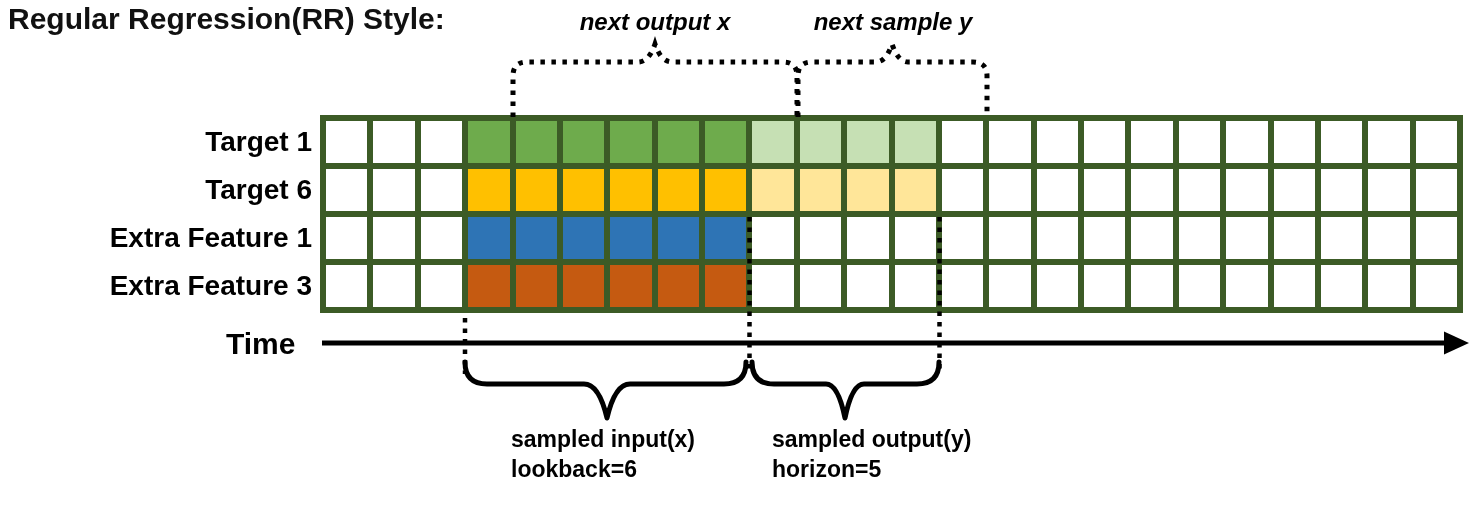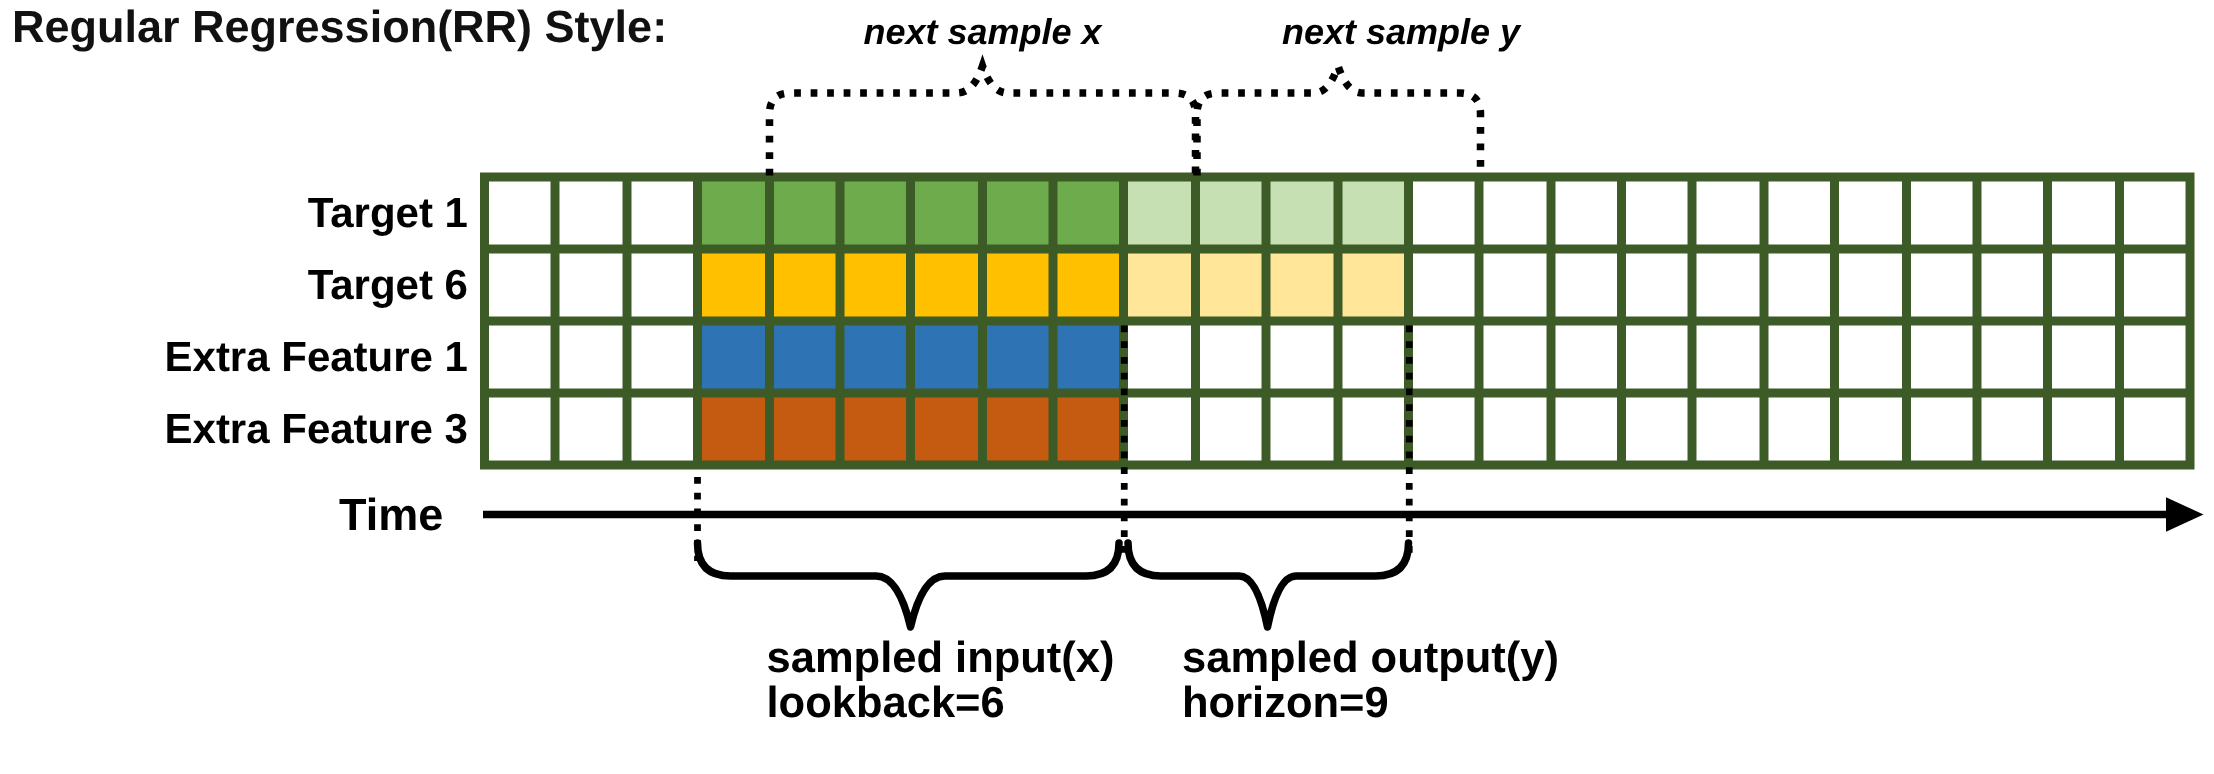--- a/index.html
+++ b/index.html
@@ -62,7 +62,7 @@
 
   <div class="title">Regular Regression(RR) Style:</div>
 
-  <div class="next-label x">next sample x</div>
+  <div class="next-label x">next output x</div>
   <div class="next-label y">next sample y</div>
 
   <div class="row-label" style="top:128px;">Target 1</div>

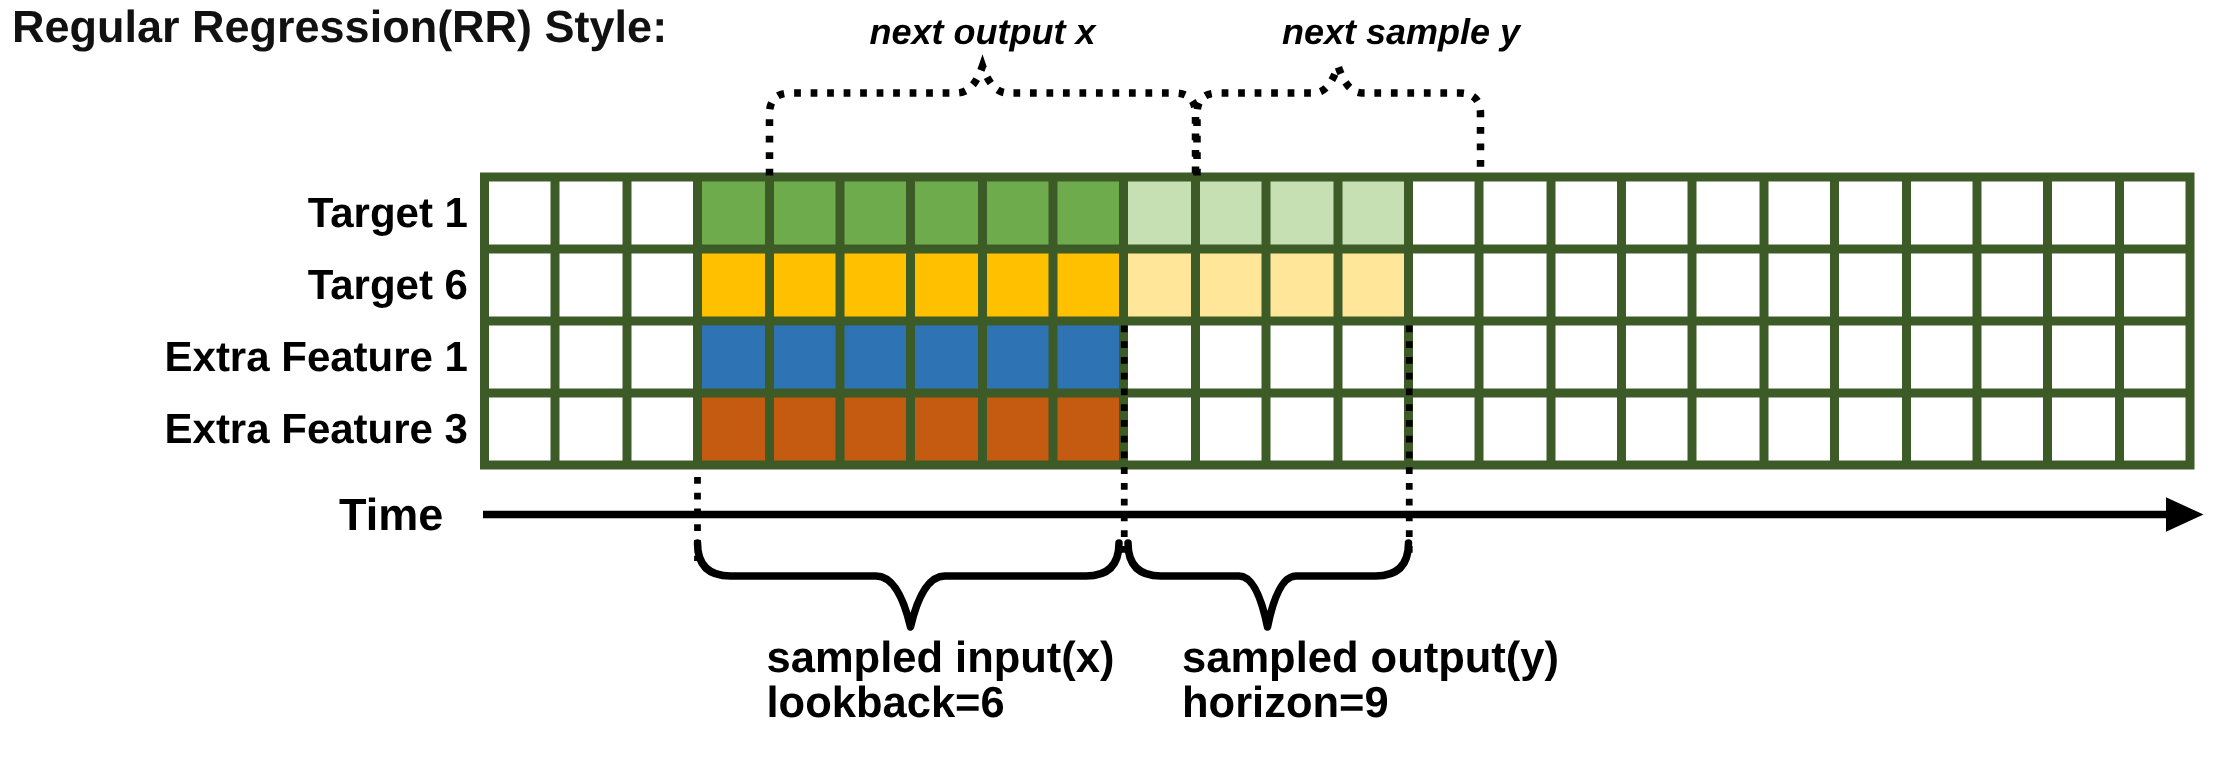--- a/index.html
+++ b/index.html
@@ -22,7 +22,7 @@
     transform:translateX(-50%);white-space:nowrap;
   }
   .next-label.x{left:655px;}
-  .next-label.y{left:934px;}
+  .next-label.y{left:893px;}
   .row-label{
     position:absolute;left:60px;width:252px;height:28px;
     text-align:right;font-size:28px;font-weight:bold;

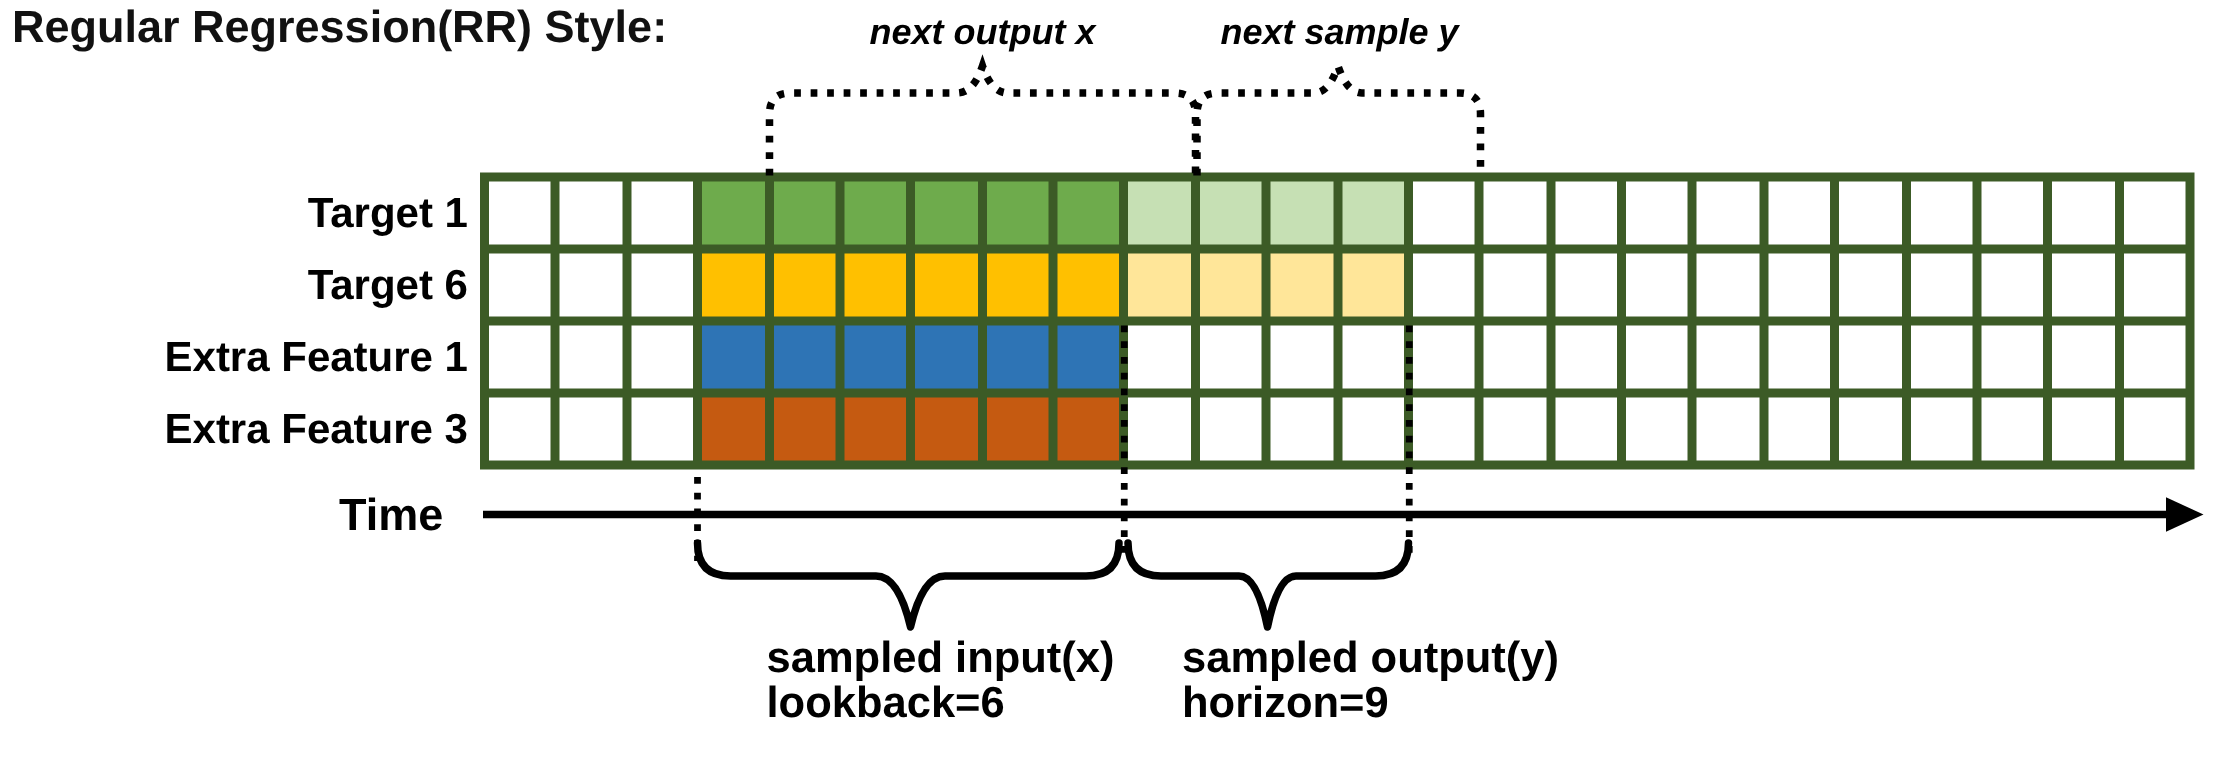--- a/index.html
+++ b/index.html
@@ -49,7 +49,7 @@
   }
   .caption{
     position:absolute;top:424px;
-    font-size:29px;font-weight:600;line-height:30px;
+    font-size:23px;font-weight:600;line-height:30px;
     white-space:nowrap;
   }
   .caption.input{left:511px;}

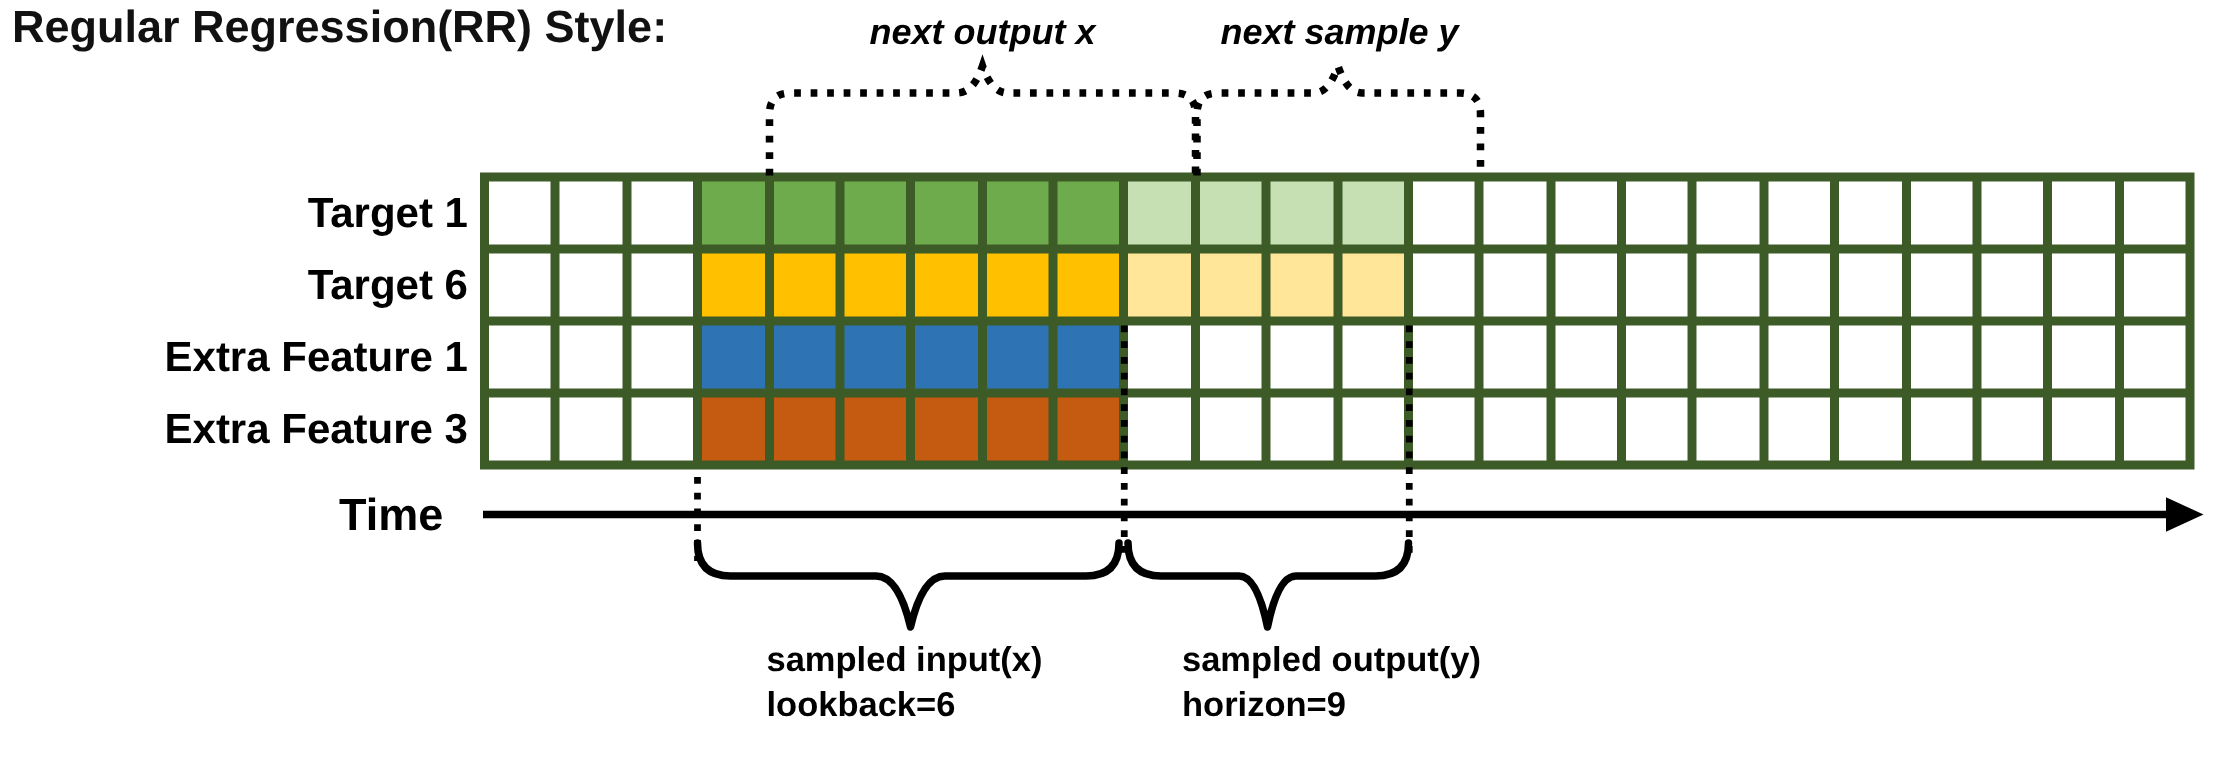--- a/index.html
+++ b/index.html
@@ -53,7 +53,7 @@
     white-space:nowrap;
   }
   .caption.input{left:511px;}
-  .caption.output{left:788px;}
+  .caption.output{left:772px;}
 </style>
 </head>
 <body>

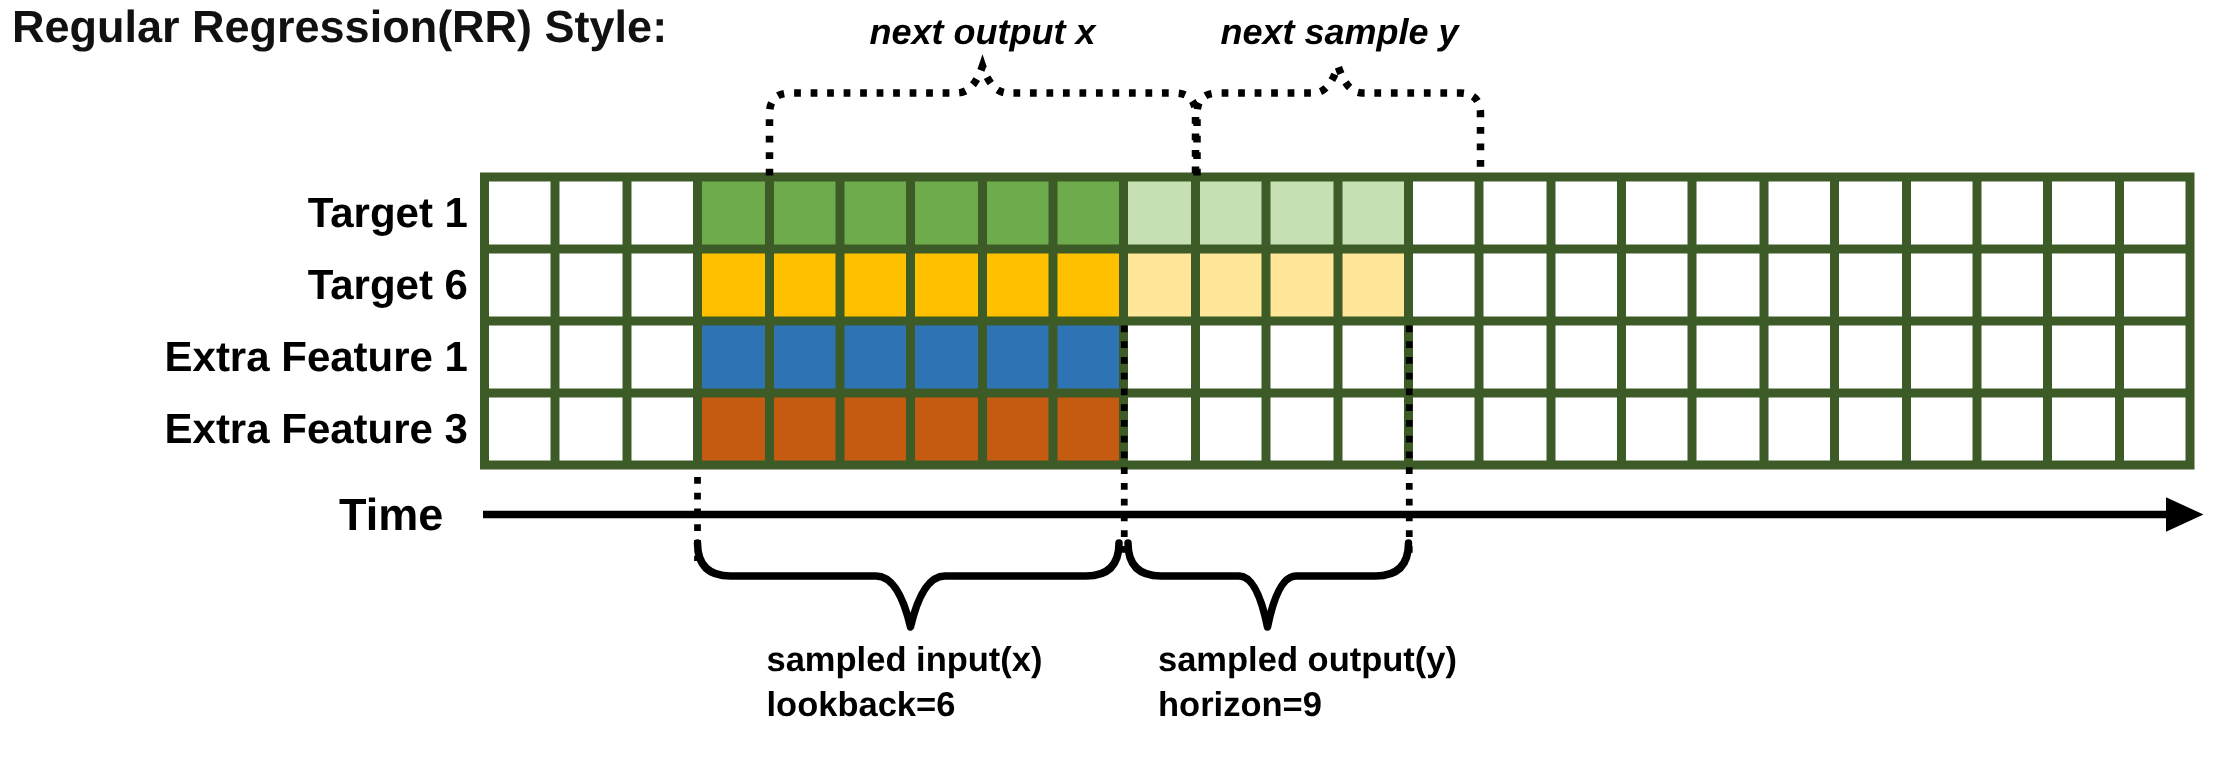--- a/index.html
+++ b/index.html
@@ -196,7 +196,7 @@
 
   <div class="caption output">
     <div>sampled output(y)</div>
-    <div>horizon=9</div>
+    <div>horizon=5</div>
   </div>
 
 </div>

